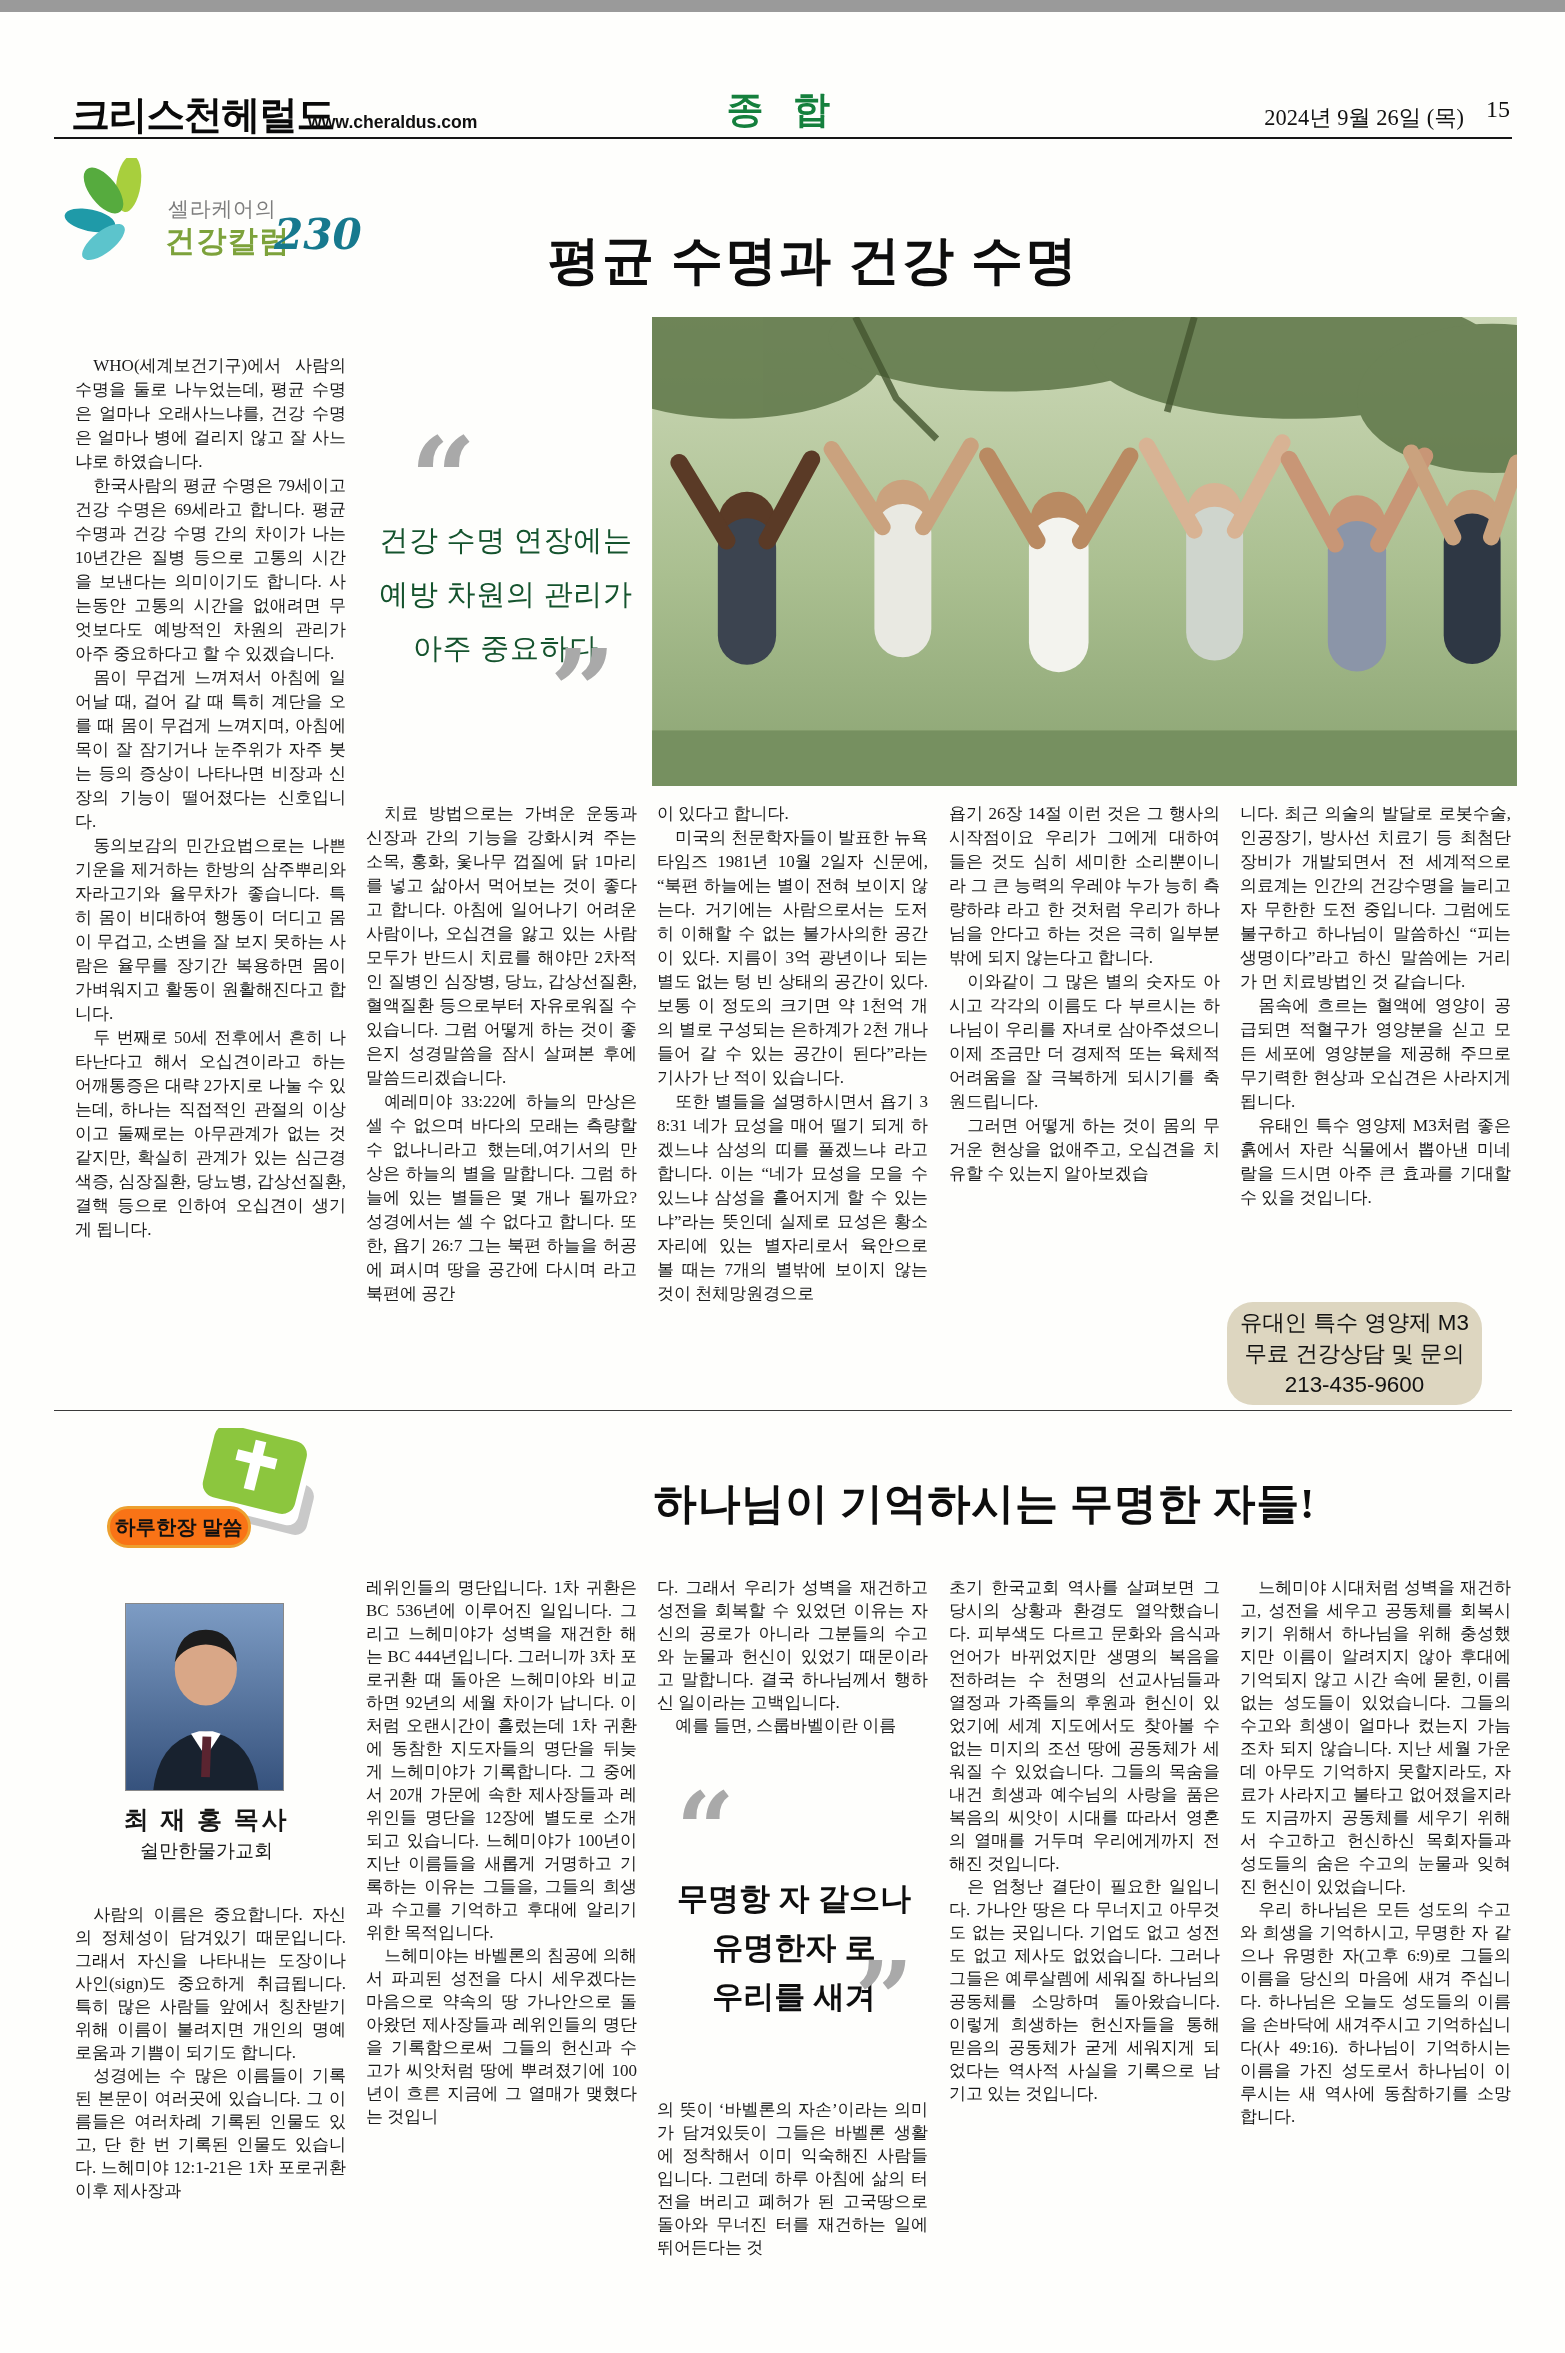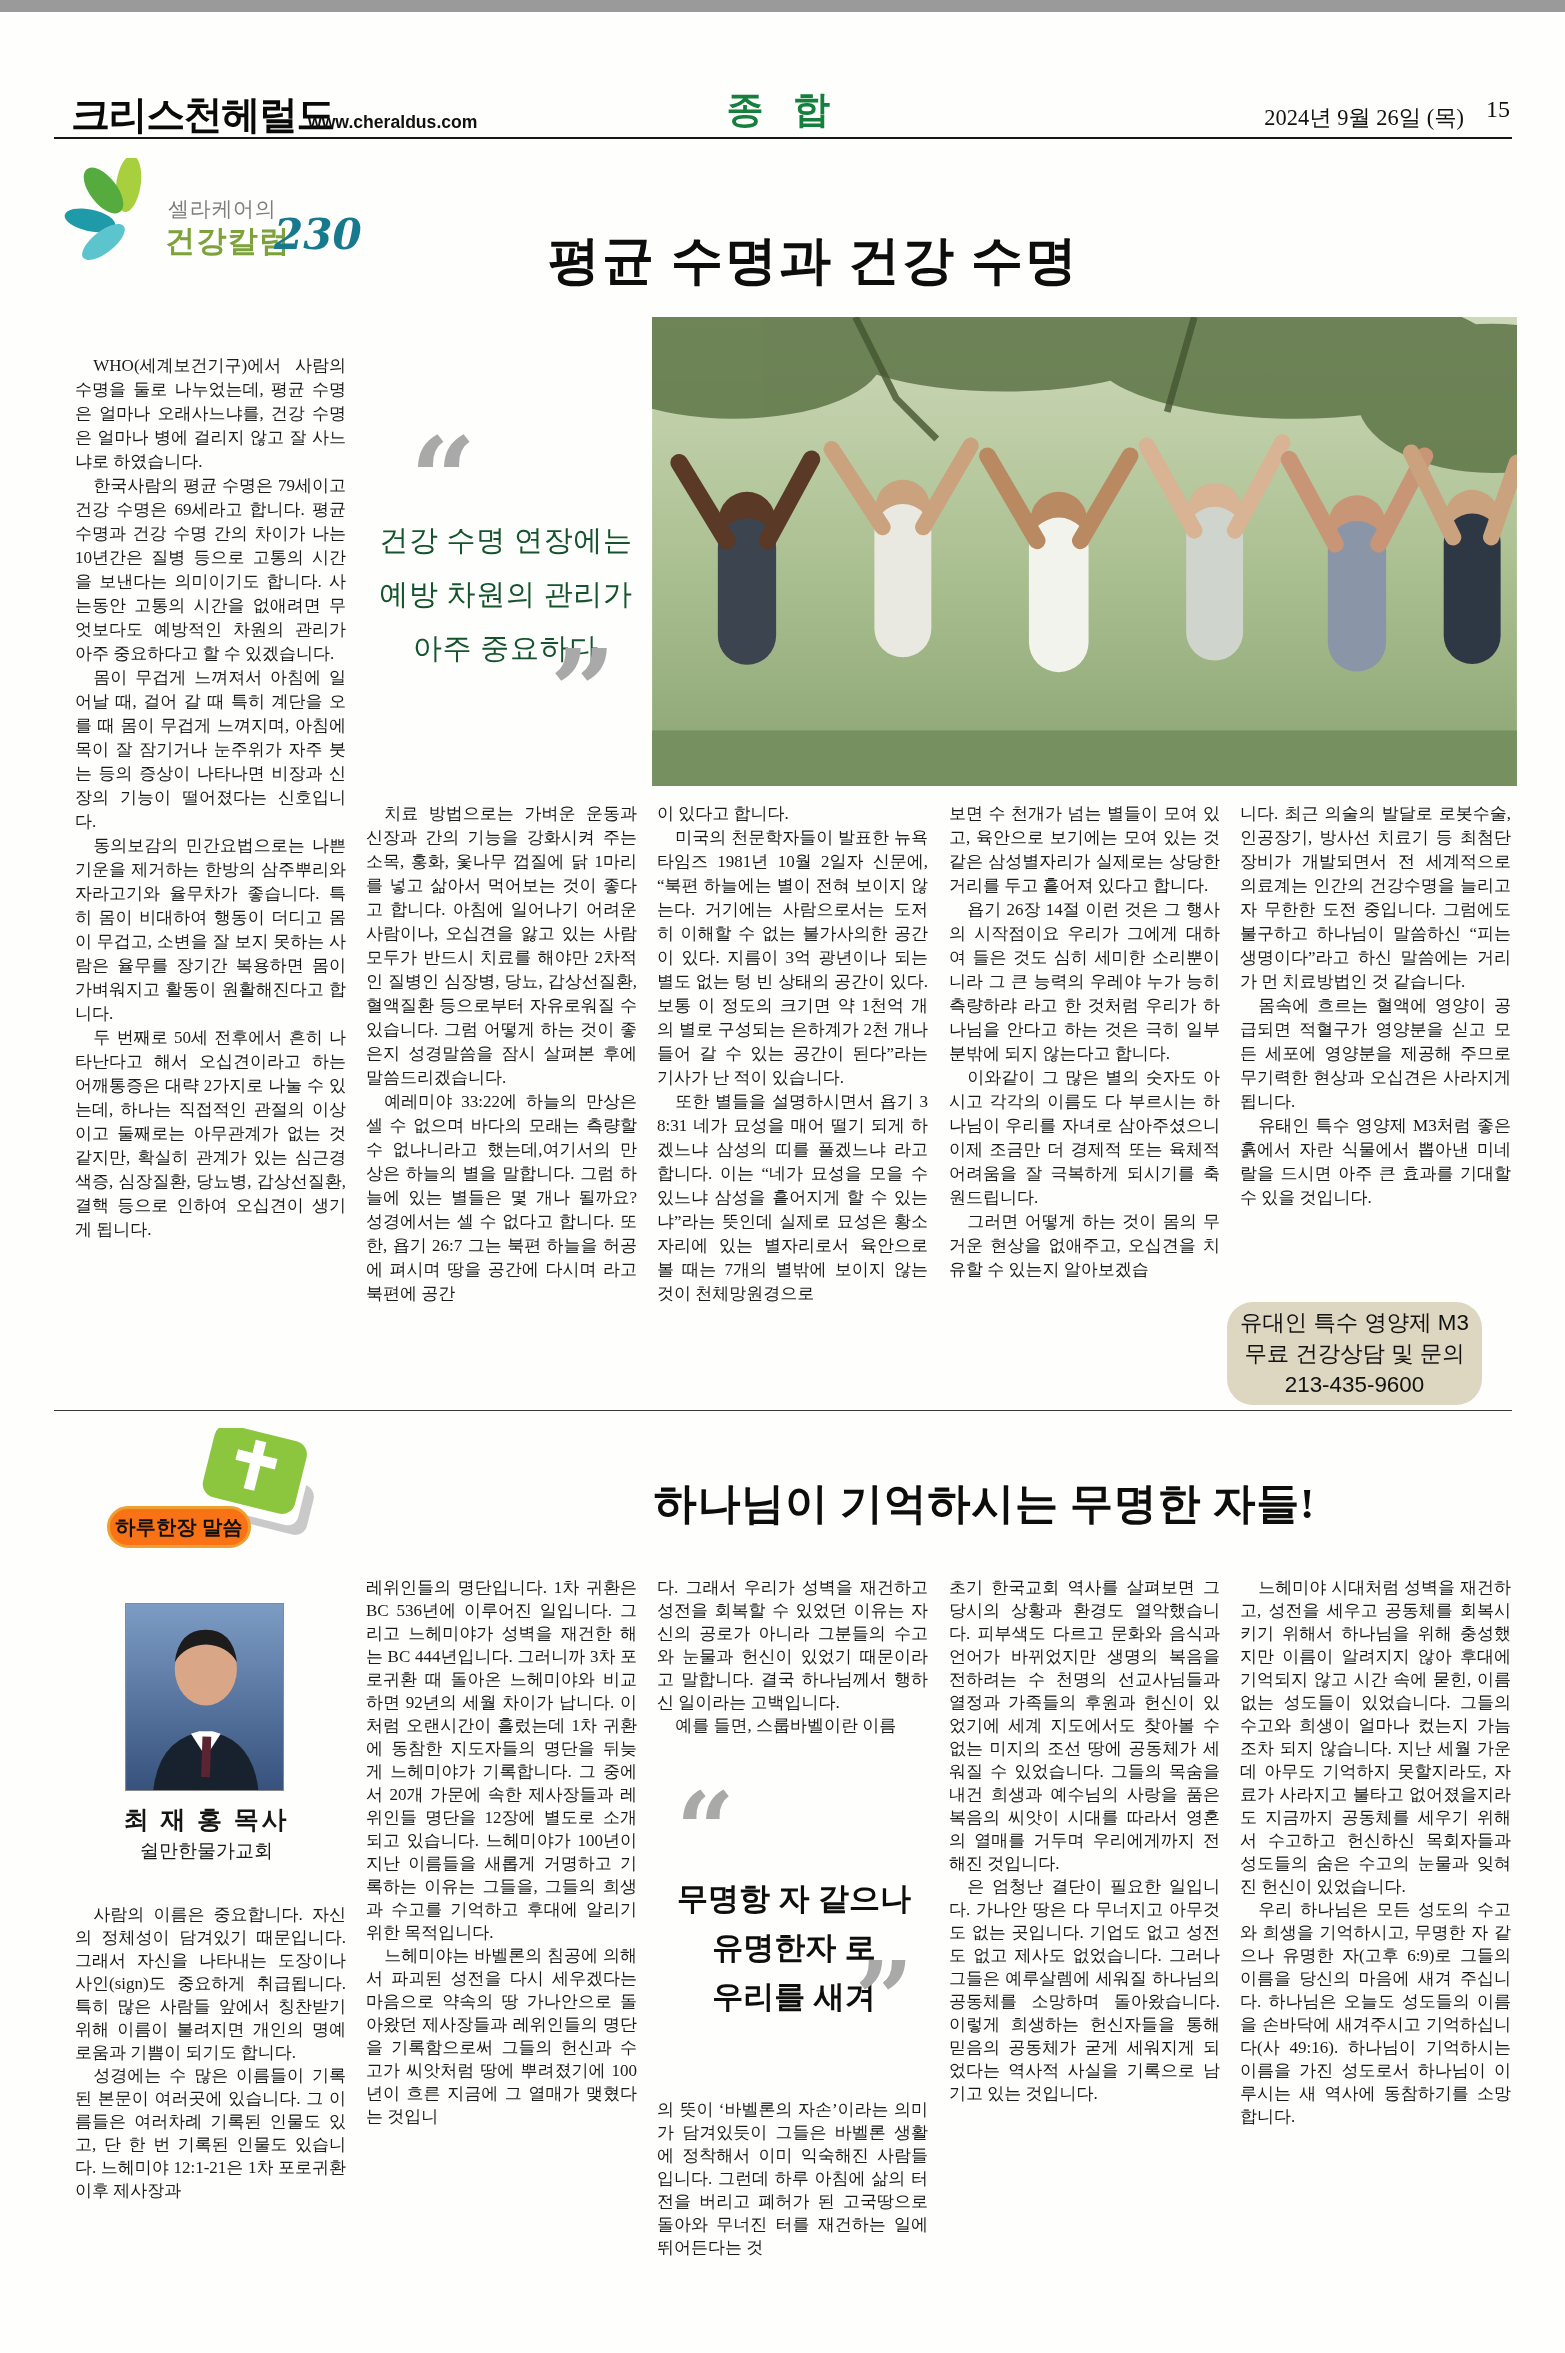--- a/index.html
+++ b/index.html
@@ -163,7 +163,6 @@
       <p>또한 별들을 설명하시면서 욥기 38:31 네가 묘성을 매어 떨기 되게 하겠느냐 삼성의 띠를 풀겠느냐 라고 합니다. 이는 “네가 묘성을 모을 수 있느냐 삼성을 흩어지게 할 수 있는냐”라는 뜻인데 실제로 묘성은 황소자리에 있는 별자리로서 육안으로 볼 때는 7개의 별밖에 보이지 않는 것이 천체망원경으로</p>
     </div>
   <div class="abs bodycol cont" style="left:949px;top:790px;width:271px;height:596px">
-      <p>보면 수 천개가 넘는 별들이 모여 있고, 육안으로 보기에는 모여 있는 것 같은 삼성별자리가 실제로는 상당한 거리를 두고 흩어져 있다고 합니다.</p>
       <p>욥기 26장 14절 이런 것은 그 행사의 시작점이요 우리가 그에게 대하여 들은 것도 심히 세미한 소리뿐이니라 그 큰 능력의 우레야 누가 능히 측량하랴 라고 한 것처럼 우리가 하나님을 안다고 하는 것은 극히 일부분밖에 되지 않는다고 합니다.</p>
       <p>이와같이 그 많은 별의 숫자도 아시고 각각의 이름도 다 부르시는 하나님이 우리를 자녀로 삼아주셨으니 이제 조금만 더 경제적 또는 육체적 어려움을 잘 극복하게 되시기를 축원드립니다.</p>
       <p>그러면 어떻게 하는 것이 몸의 무거운 현상을 없애주고, 오십견을 치유할 수 있는지 알아보겠습</p>

